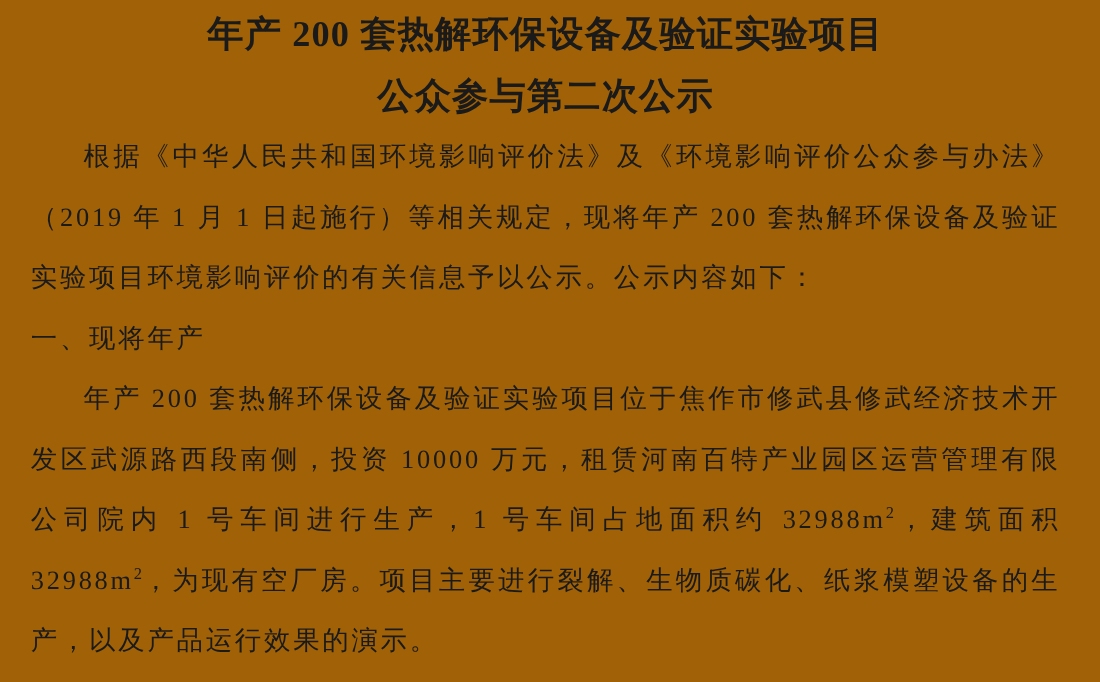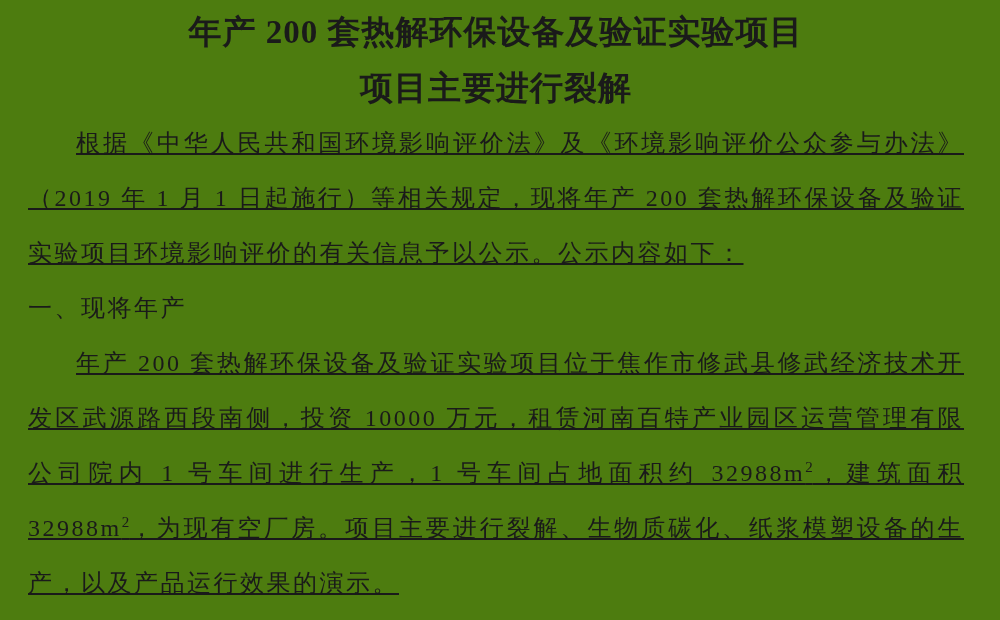--- a/index.html
+++ b/index.html
@@ -13,7 +13,7 @@
     height: 620px;
     box-sizing: border-box;
     padding: 4px 36px 4px 28px;
-    background: #4d7c0f;
+    background: #a16207;
     color: #1a1a1a;
     font-family: "Liberation Serif", "DejaVu Serif", serif;
     overflow: hidden;

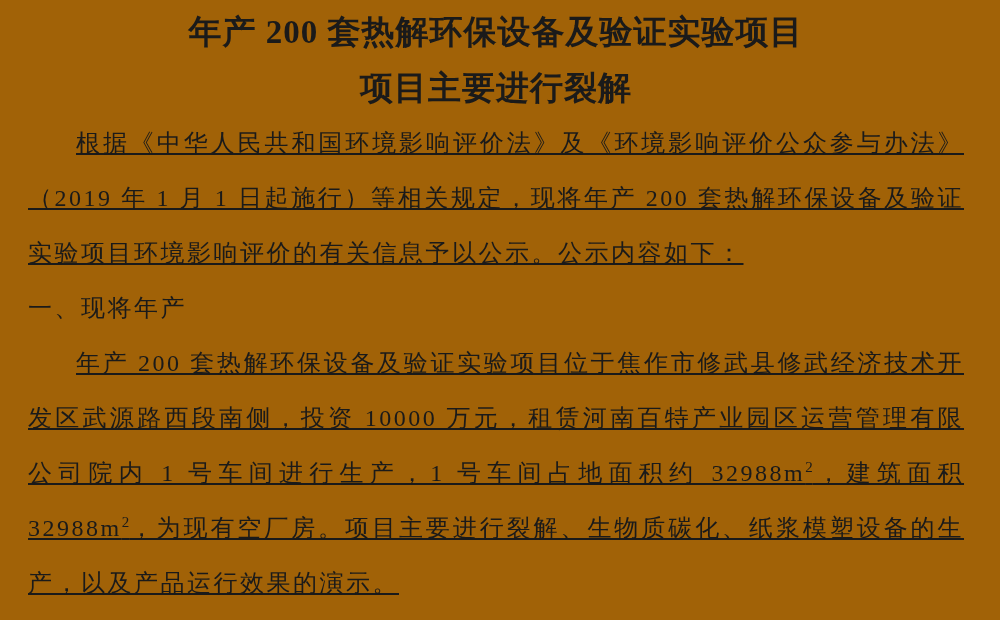--- a/index.html
+++ b/index.html
@@ -63,7 +63,7 @@
 <div class="page">
   <h1 class="doc-title">
     <span class="title-line">年产 200 套热解环保设备及验证实验项目</span>
-    <span class="title-line">项目主要进行裂解</span>
+    <span class="title-line">公众参与第二次公示</span>
   </h1>
 
   <p class="body-para indented">根据《中华人民共和国环境影响评价法》及《环境影响评价公众参与办法》（2019 年 1 月 1 日起施行）等相关规定，现将年产 200 套热解环保设备及验证实验项目环境影响评价的有关信息予以公示。公示内容如下：</p>

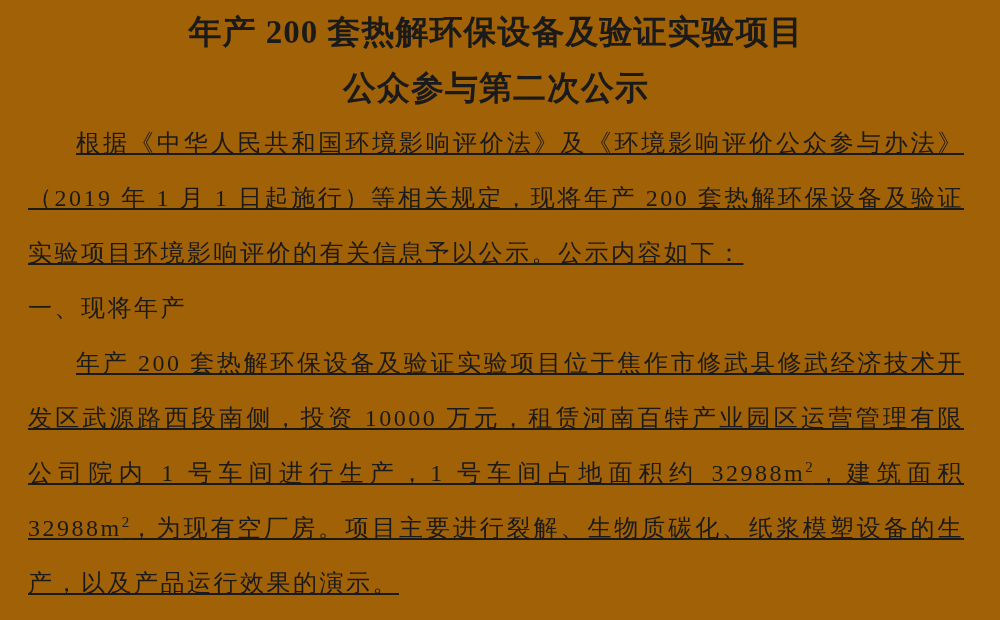--- a/index.html
+++ b/index.html
@@ -37,7 +37,6 @@
     letter-spacing: 2.5px;
     text-align: justify;
     text-justify: inter-ideograph;
-    text-decoration: underline;
   }
   .indented {
     text-indent: 2em;

